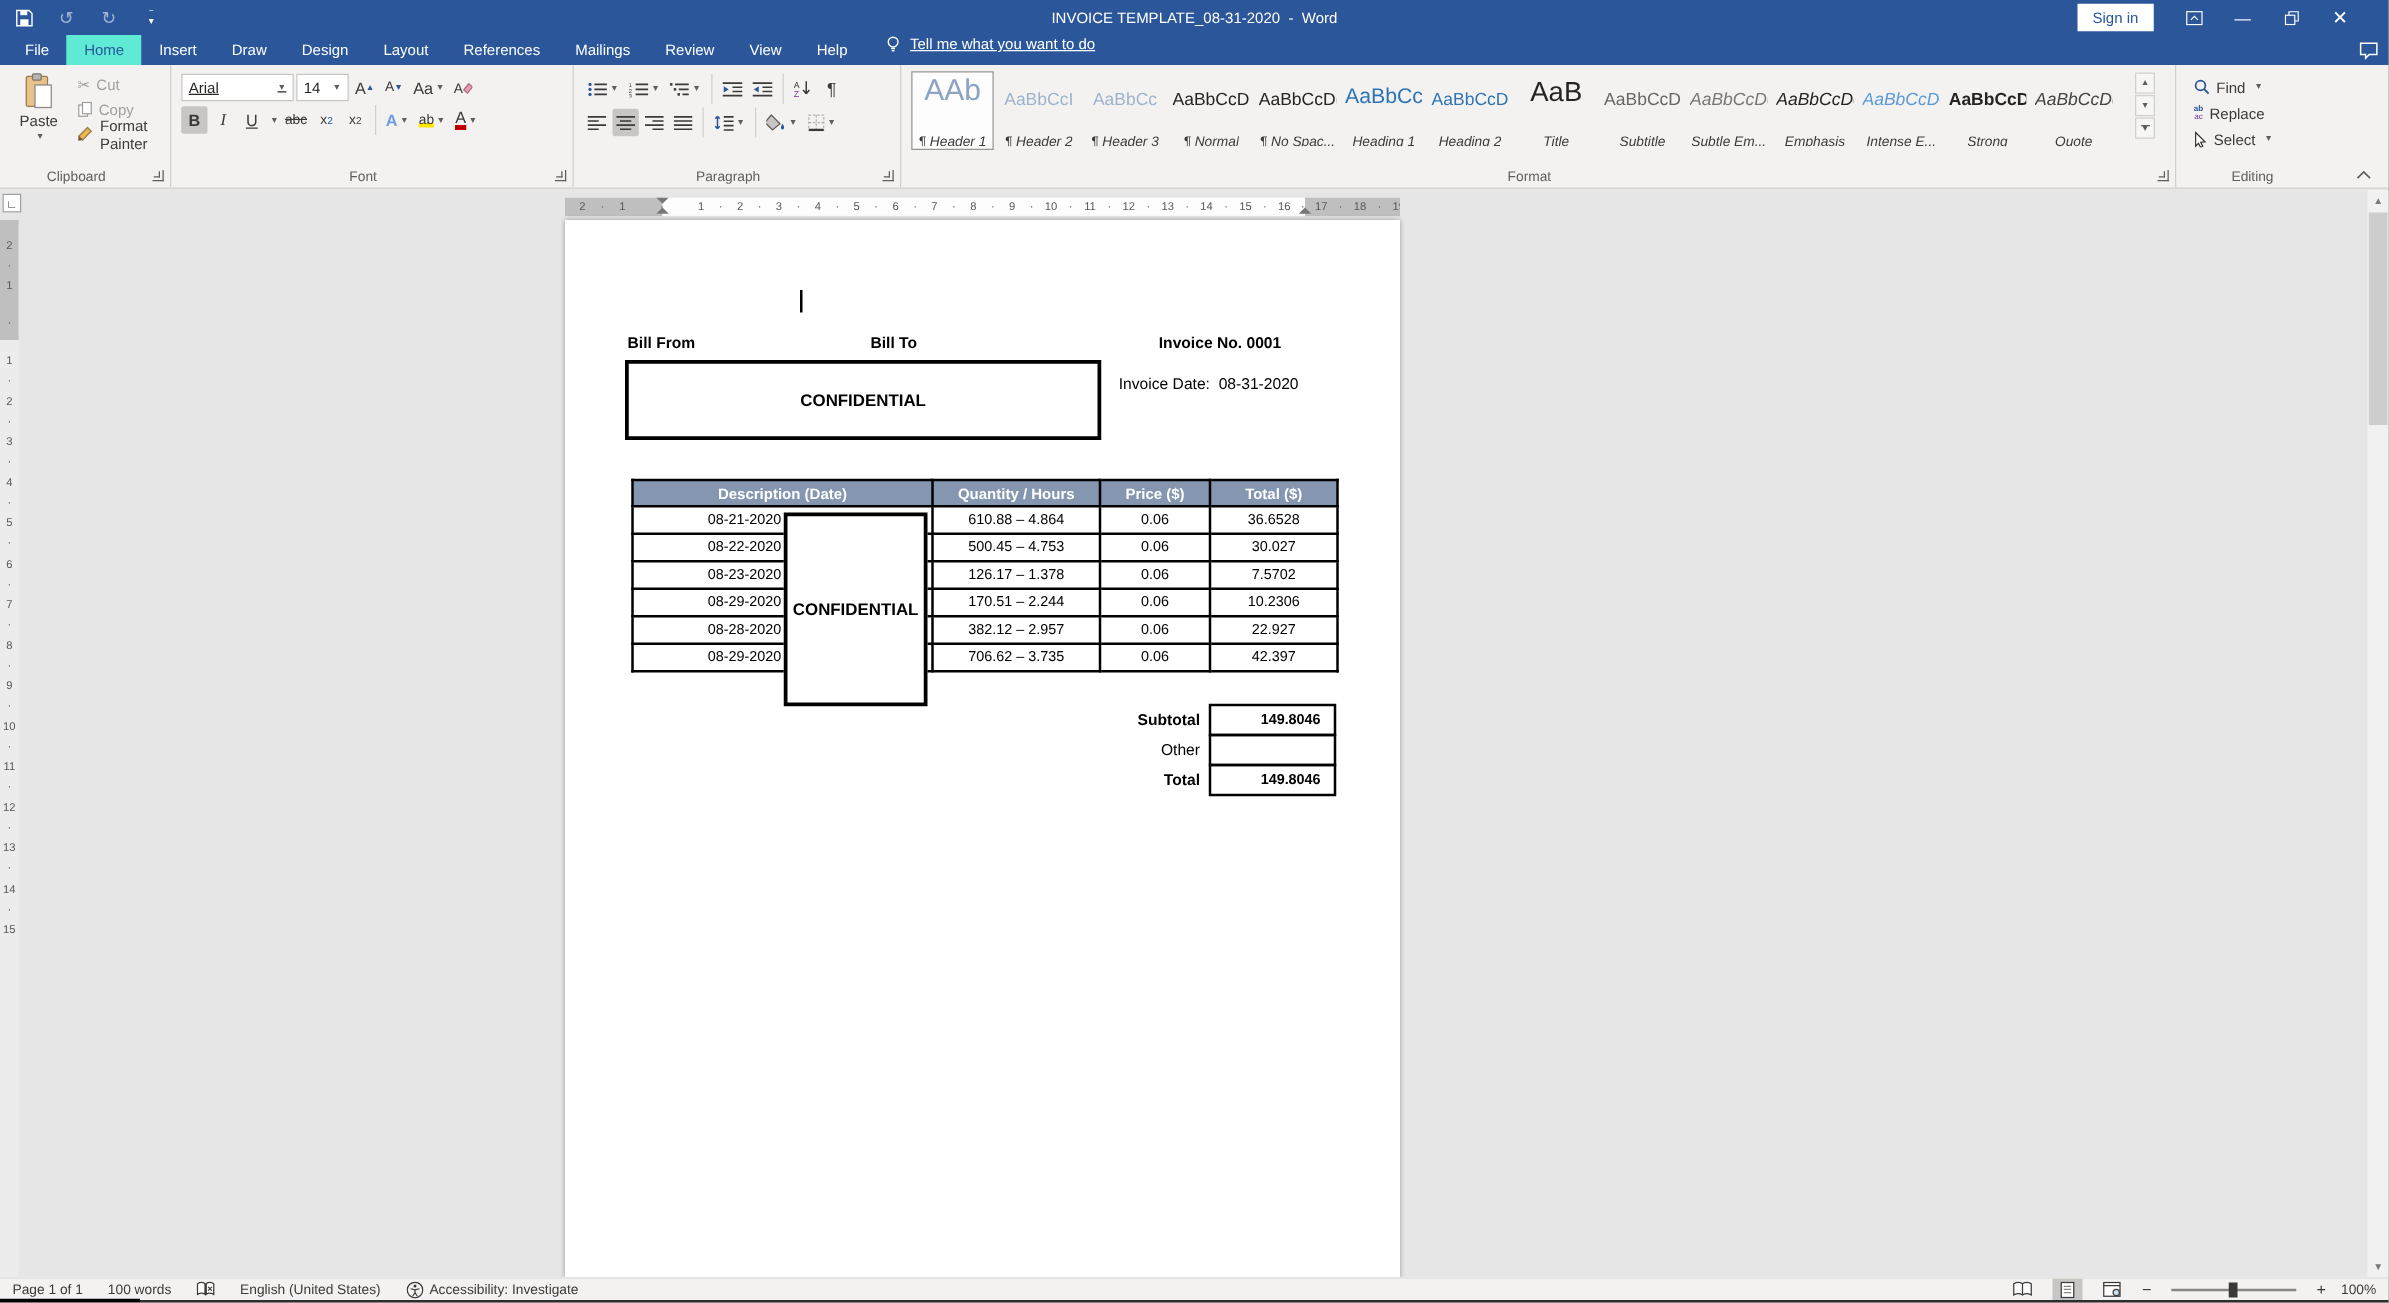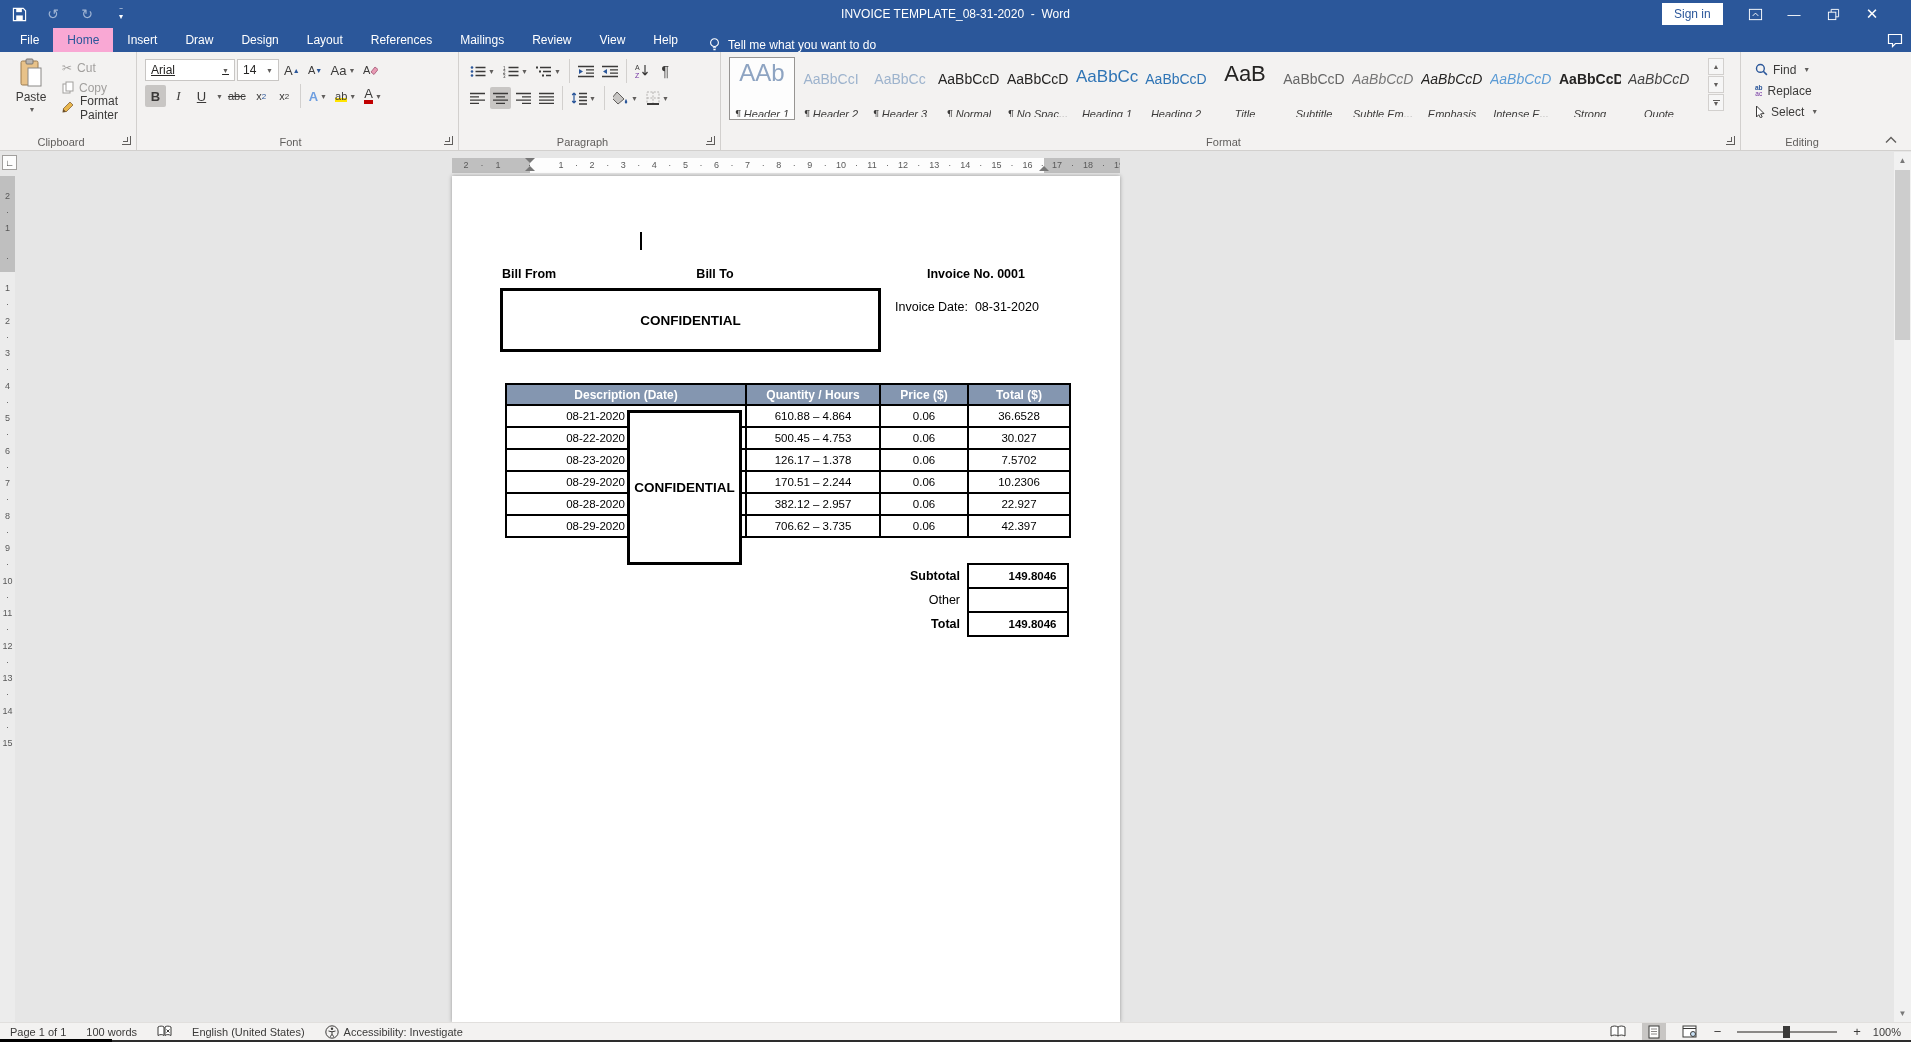--- a/index.html
+++ b/index.html
@@ -19,7 +19,7 @@
   
   .tabsrow{position:absolute;top:28px;left:0;right:0;height:24px;background:#2b579a;display:flex;align-items:stretch;color:#fff;}
   .tab{padding:0 14px;display:flex;align-items:center;font-size:12px;cursor:default;}
-  .tab.active{background:#f9a8d4;color:#2b579a;}
+  .tab.active{background:#5eead4;color:#2b579a;}
   .tellme{display:flex;align-items:flex-end;gap:7px;margin-left:16px;font-size:12px;}
   .comment-top{position:absolute;top:33px;right:8px;}
 

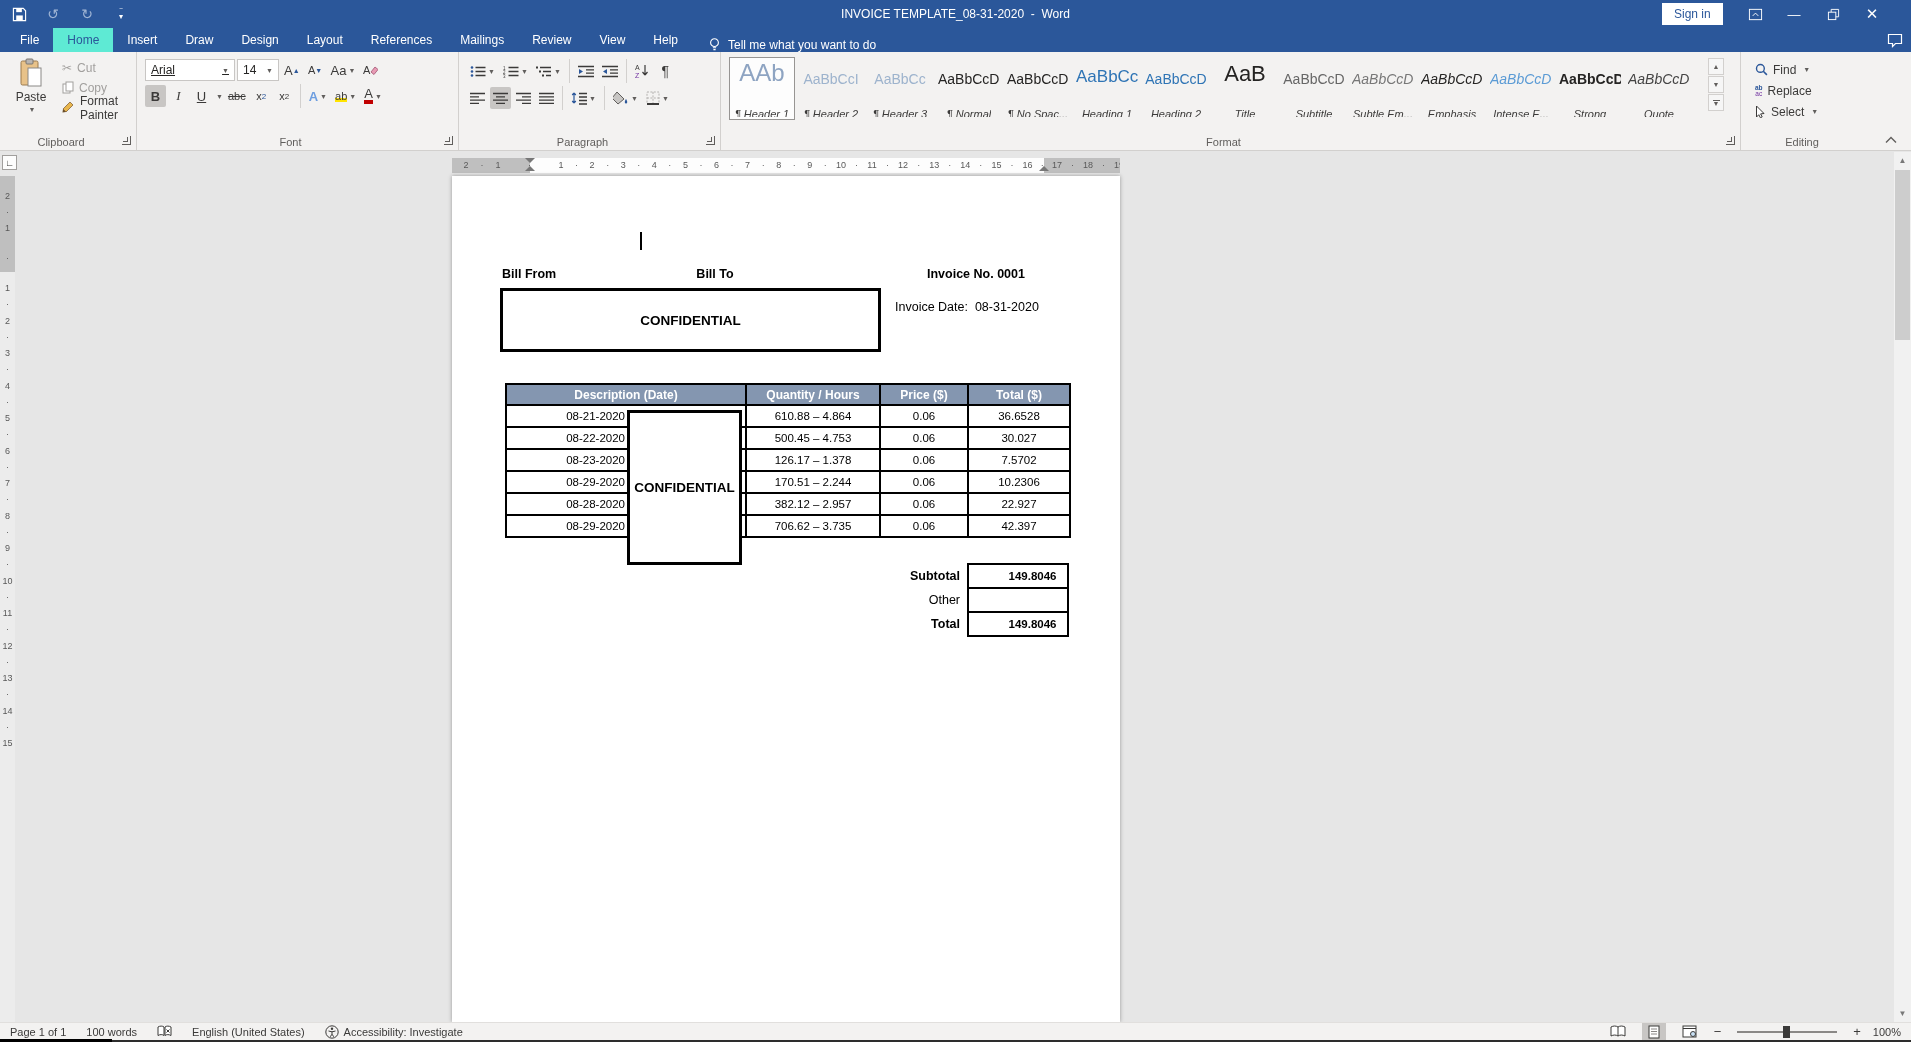--- a/index.html
+++ b/index.html
@@ -20,7 +20,7 @@
   .tabsrow{position:absolute;top:28px;left:0;right:0;height:24px;background:#2b579a;display:flex;align-items:stretch;color:#fff;}
   .tab{padding:0 14px;display:flex;align-items:center;font-size:12px;cursor:default;}
   .tab.active{background:#5eead4;color:#2b579a;}
-  .tellme{display:flex;align-items:flex-end;gap:7px;margin-left:16px;font-size:12px;}
+  .tellme{display:flex;align-items:flex-start;gap:7px;margin-left:16px;font-size:12px;text-decoration:underline;}
   .comment-top{position:absolute;top:33px;right:8px;}
 
   

